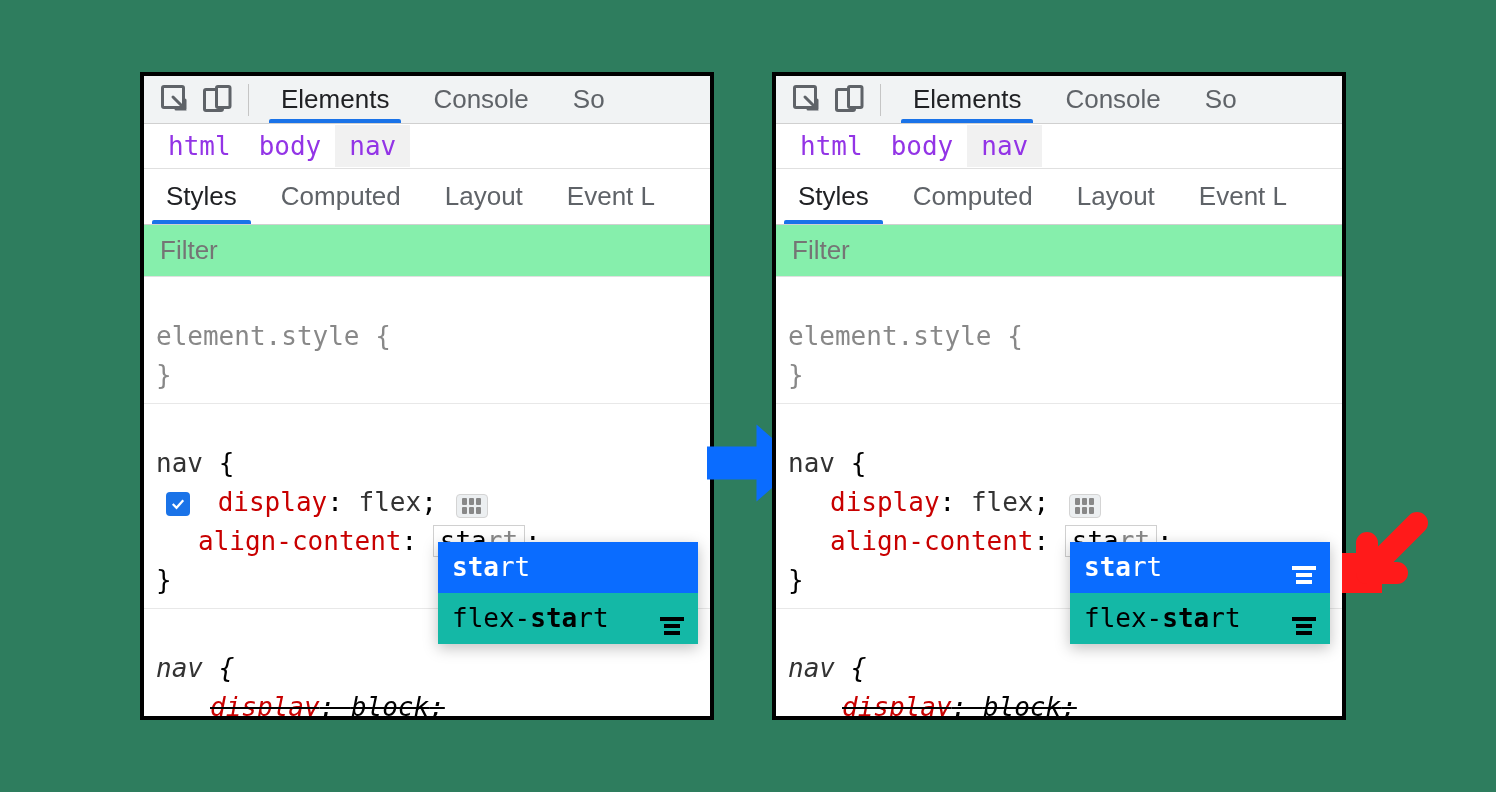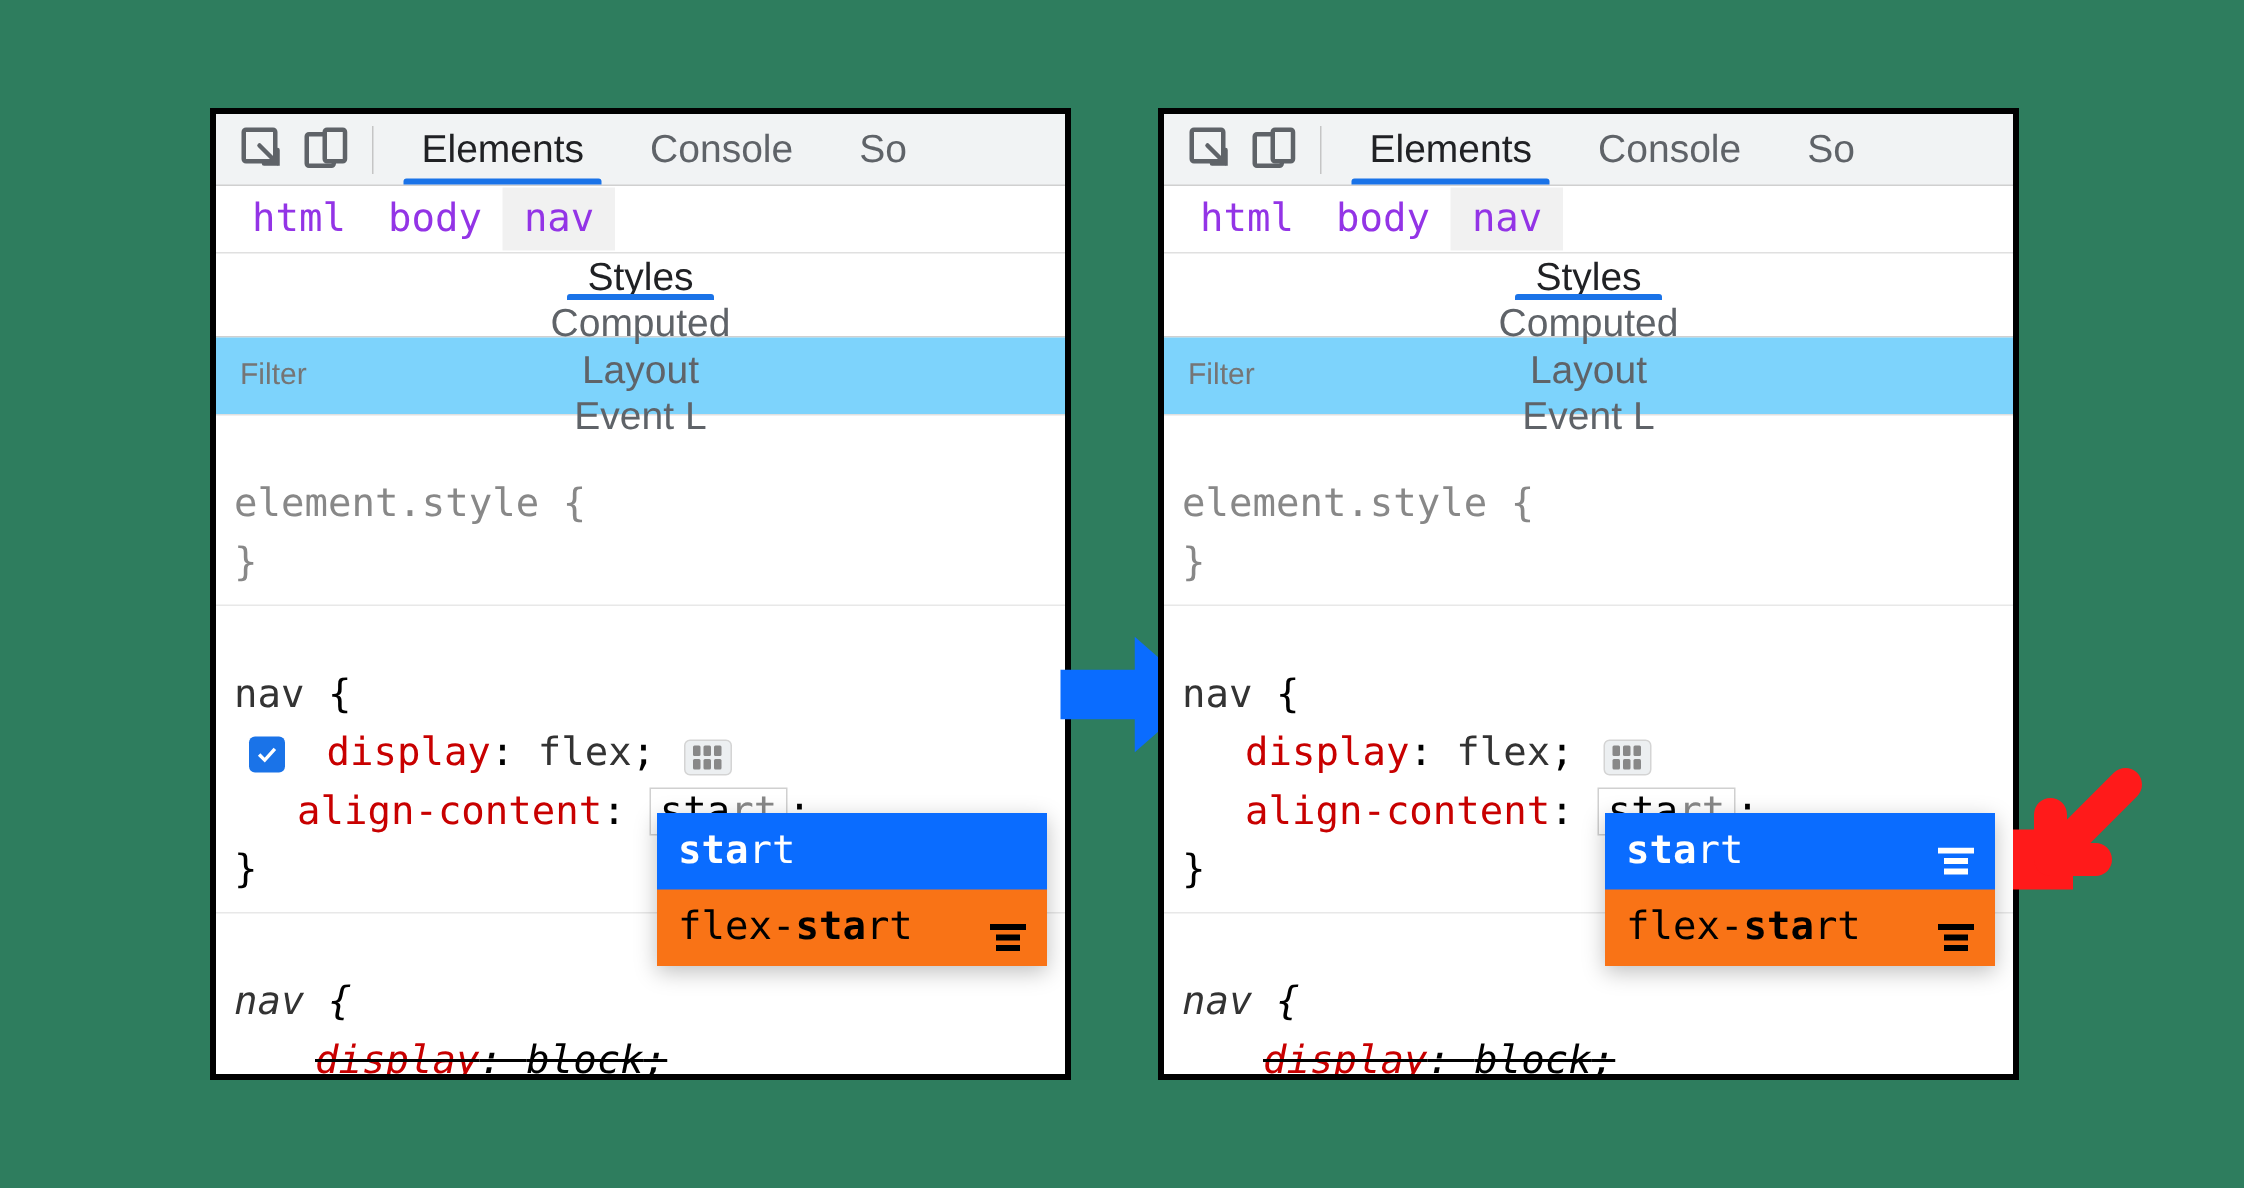--- a/index.html
+++ b/index.html
@@ -83,7 +83,6 @@
     font-size: 26px;
     color: #5f6368;
     border-bottom: 1px solid #d0d0d0;
-    flex-direction: column;
   }
   .subtabs .tab {
     padding: 0 22px;

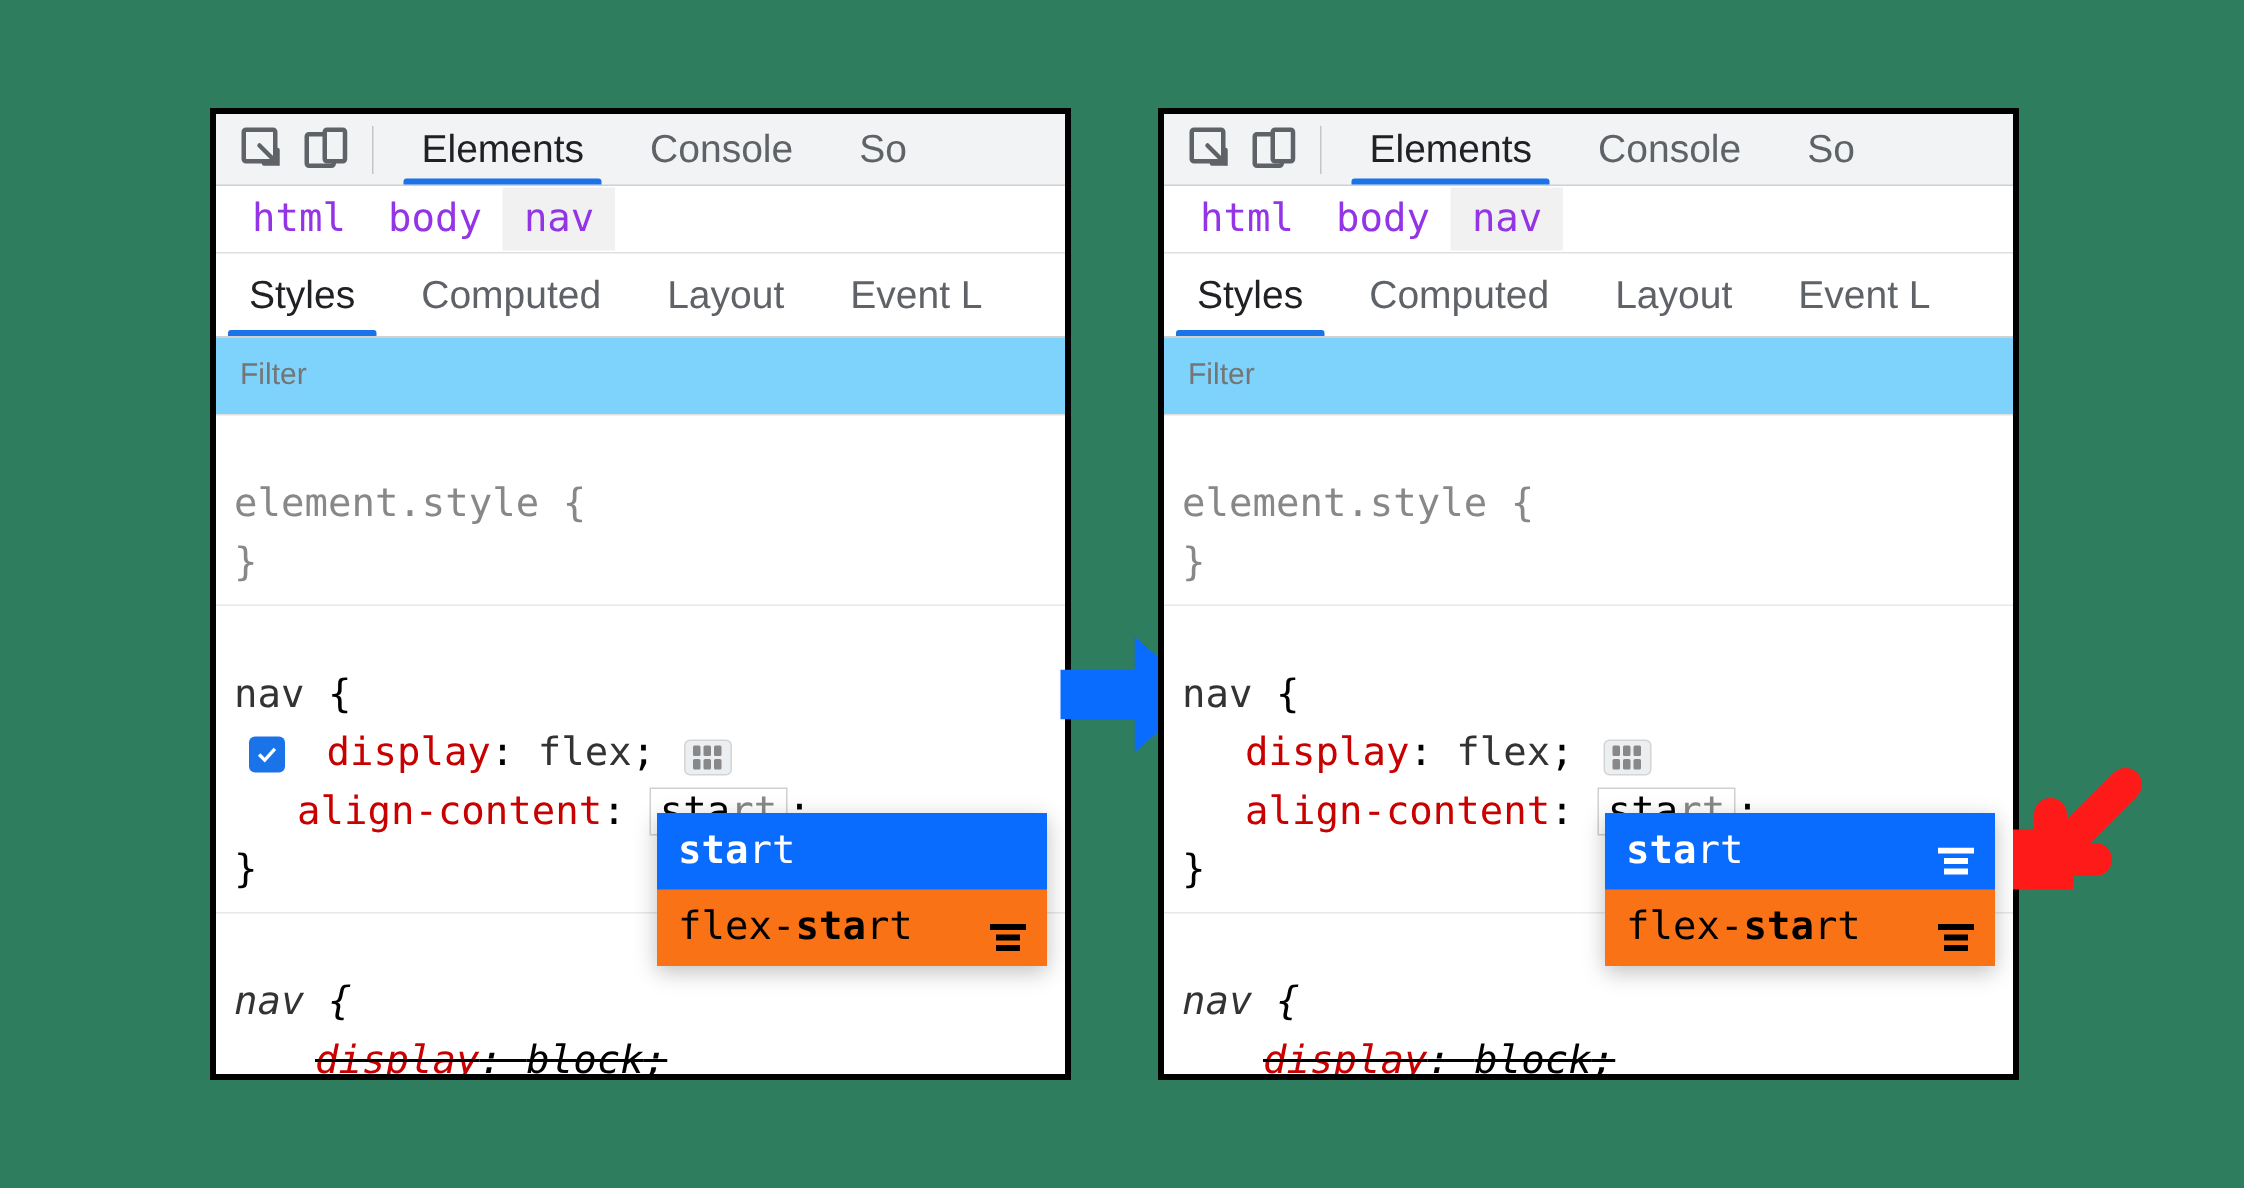--- a/index.html
+++ b/index.html
@@ -113,9 +113,9 @@
     height: 100%;
     border: none;
     padding: 0 16px;
-    font-size: 20px;
+    font-size: 26px;
     color: #5f6368;
-    background: #7dd3fc;
+    background: #86efac;
     outline: none;
   }
 

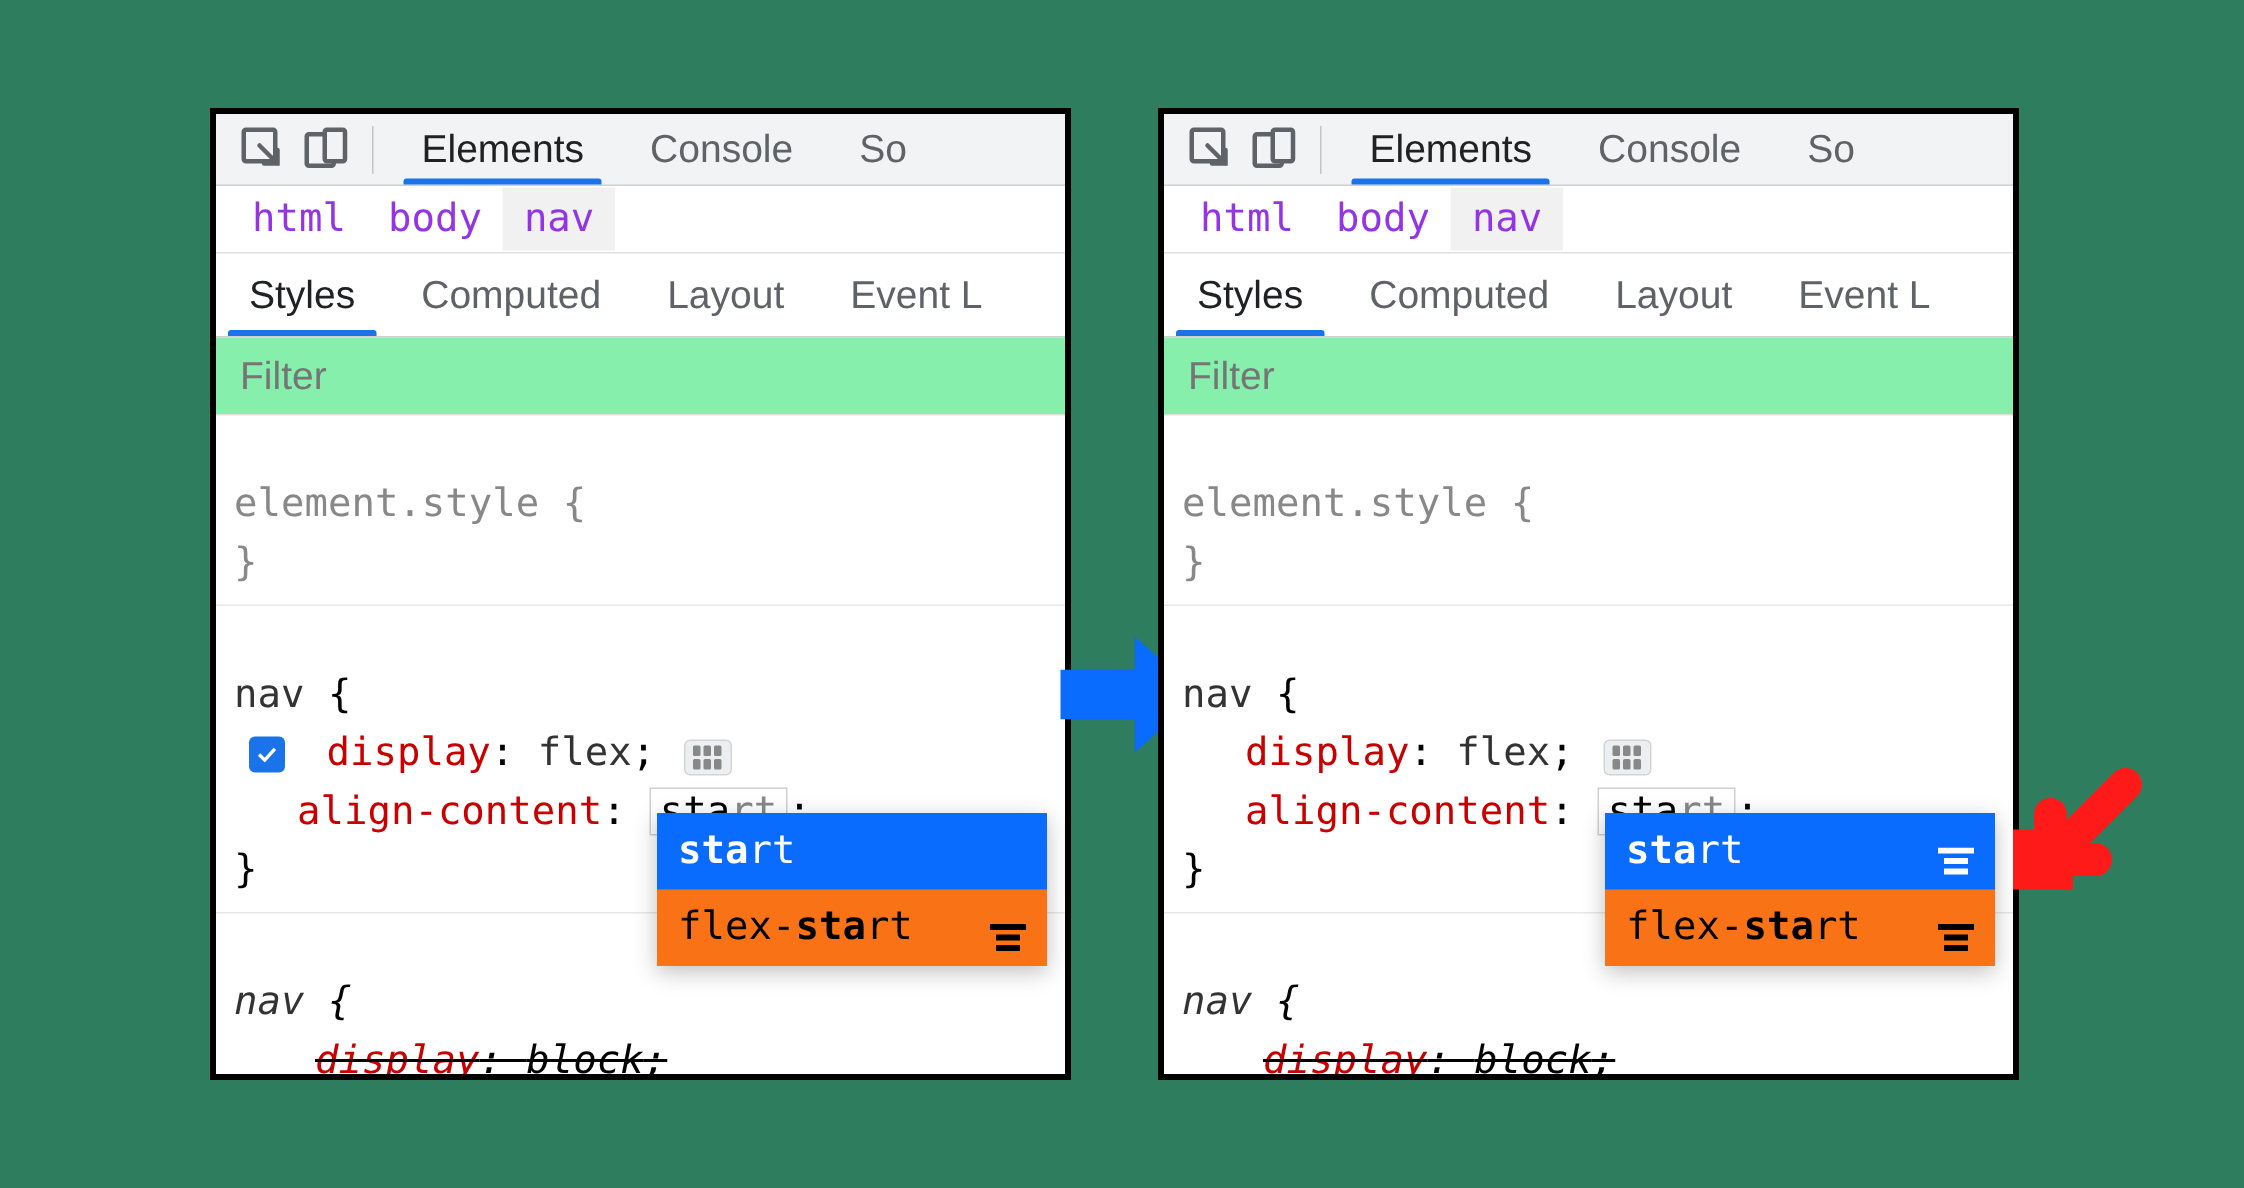--- a/index.html
+++ b/index.html
@@ -170,7 +170,7 @@
   
   .dropdown {
     position: absolute;
-    background: #f97316;
+    background: #14b8a6;
     box-shadow: 0 4px 14px rgba(0,0,0,0.25);
     font-family: ui-monospace, Menlo, monospace;
     font-size: 26px;

